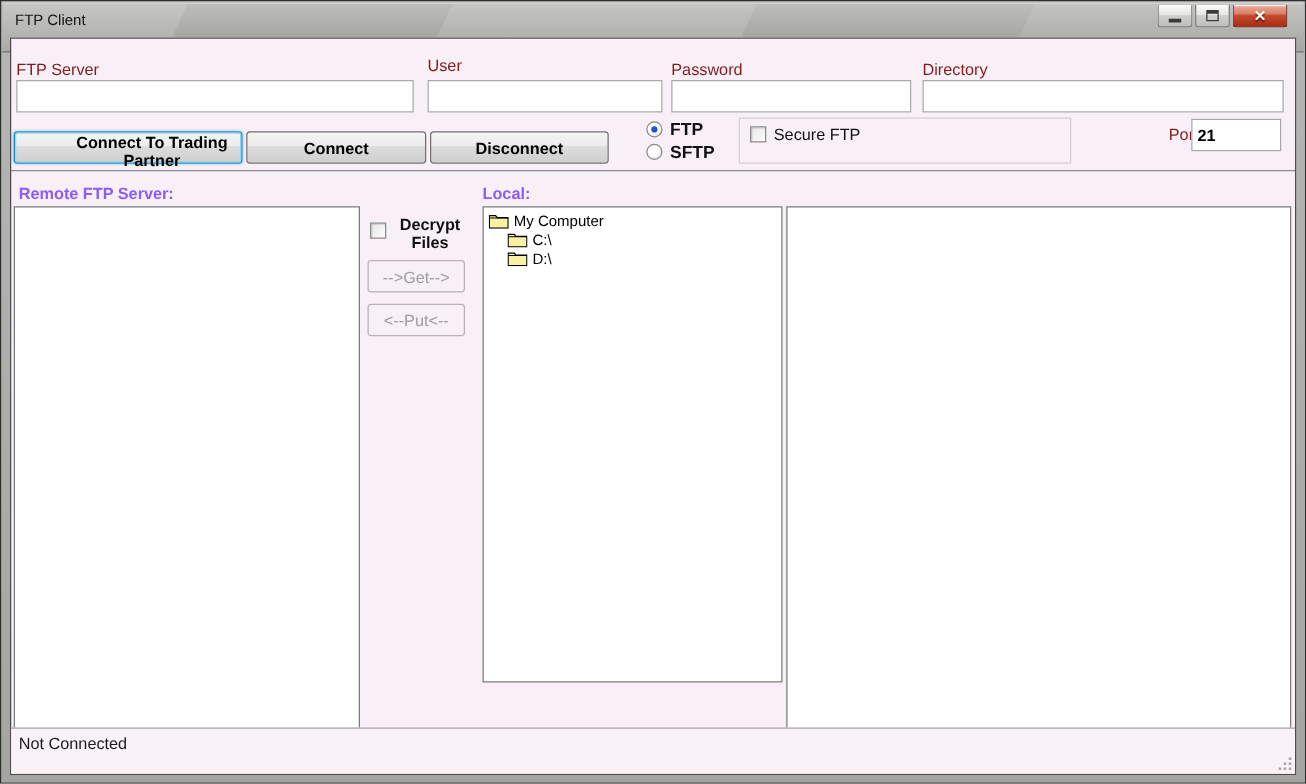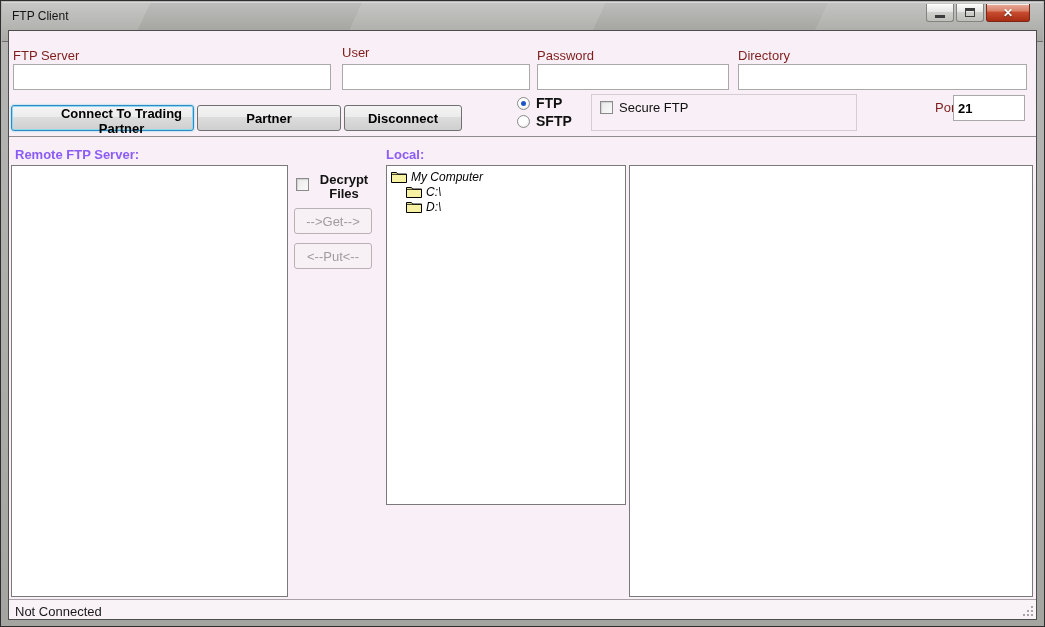--- a/index.html
+++ b/index.html
@@ -163,7 +163,7 @@
       <input class="textbox" style="left: 729px; top: 33px; width: 289px;" value="">
 
       <button class="btn focused" style="left:2px; top:74px; width:183px;padding-left:38px;">Connect To Trading Partner</button>
-      <button class="btn" style="left:188px; top:74px; width:144px;">Partner</button>
+      <button class="btn" style="left:188px; top:74px; width:144px;">Connect</button>
       <button class="btn" style="left:335px; top:74px; width:118px;">Disconnect</button>
 
       <div class="radio" style="left:508px; top:66px;">

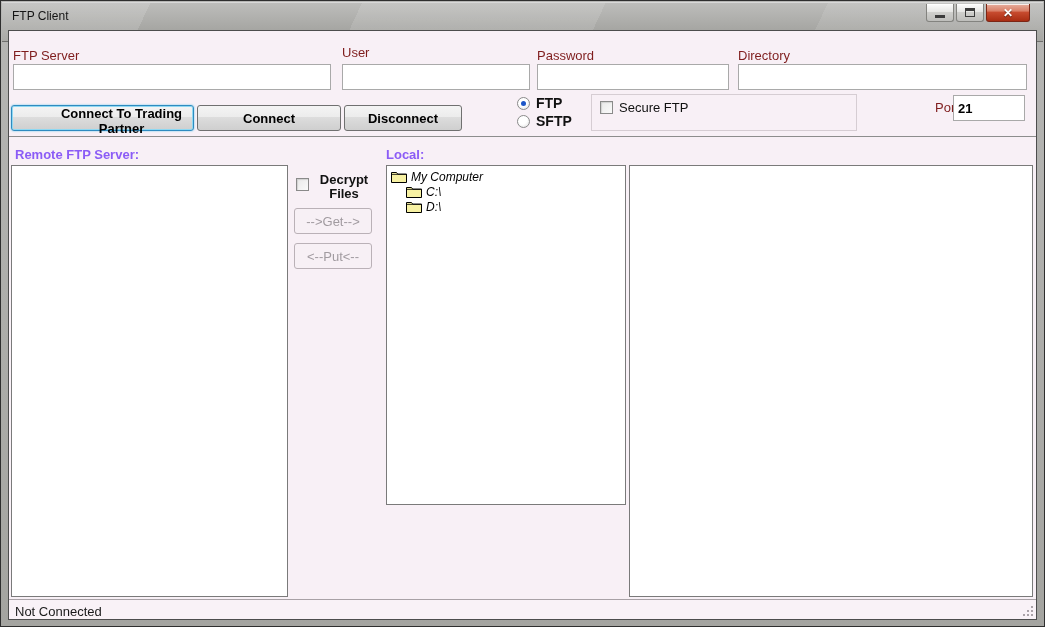--- a/index.html
+++ b/index.html
@@ -164,7 +164,7 @@
 
       <button class="btn focused" style="left:2px; top:74px; width:183px;padding-left:38px;">Connect To Trading Partner</button>
       <button class="btn" style="left:188px; top:74px; width:144px;">Connect</button>
-      <button class="btn" style="left:335px; top:74px; width:118px;">Disconnect</button>
+      <button class="btn" style="left:335px; top:74px; width:143px;">Disconnect</button>
 
       <div class="radio" style="left:508px; top:66px;">
         <div class="dot"></div>

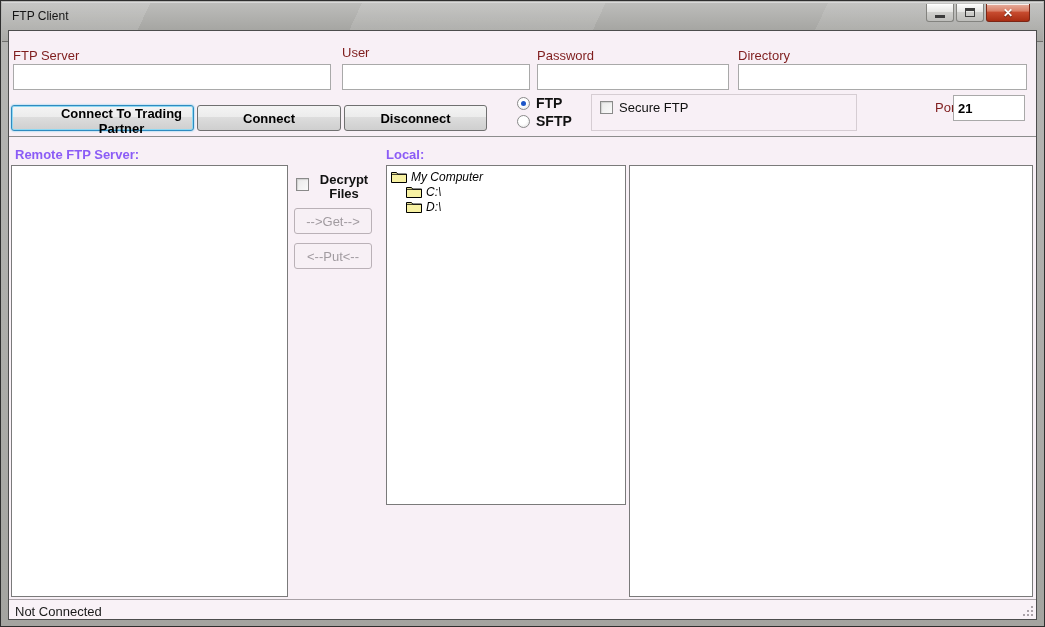--- a/index.html
+++ b/index.html
@@ -192,7 +192,7 @@
     <button class="btn disabled" style="left:285px; top:212px; width:78px;">&lt;--Put&lt;--</button>
 
     <div class="section-label" style="left:377px; top:116px;">Local:</div>
-    <div class="whitebox" style="left:377px; top:134px; width:240px; height:340px;font-style:italic;">
+    <div class="whitebox" style="left:377px; top:134px; width:240px; height:381px;">
       <div class="tree">
         <div class="tree-row lvl0">
           <svg class="folder" width="16" height="13" viewBox="0 0 16 13">

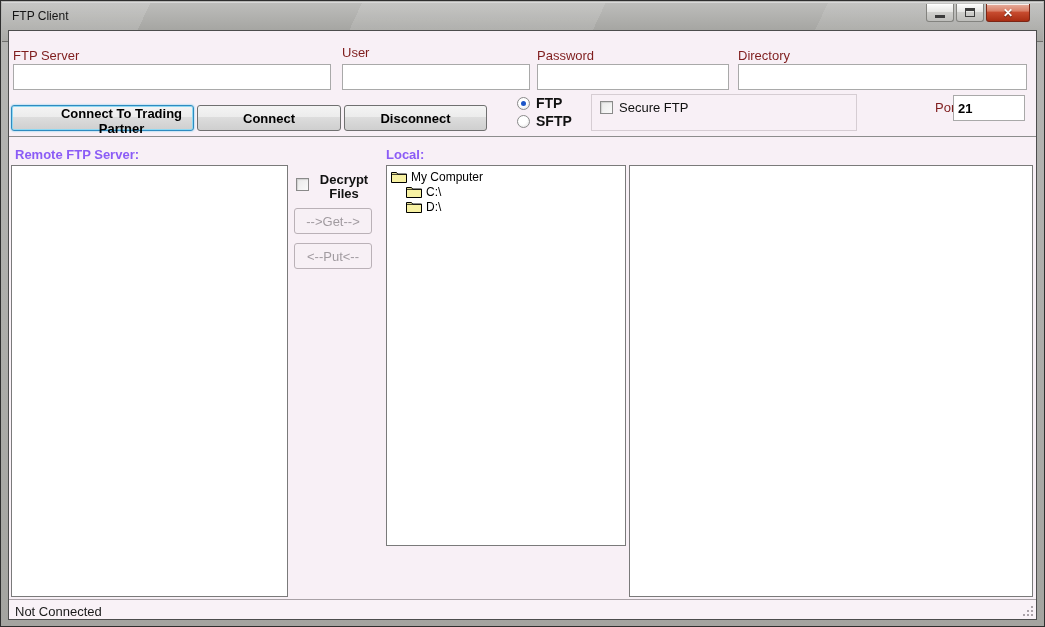--- a/index.html
+++ b/index.html
@@ -115,7 +115,7 @@
 
   
   .statusbar {
-    position:absolute; left:0; right:0; bottom:0; height:20px;
+    position:absolute; left:0; right:0; bottom:0; height:37px;
     background:#f9f2f7; border-top:1px solid #a8a1a6;
   }
   .status-text { position:absolute; left:6px; top:4px; font-size:13px; color:#1a1a1a; }

